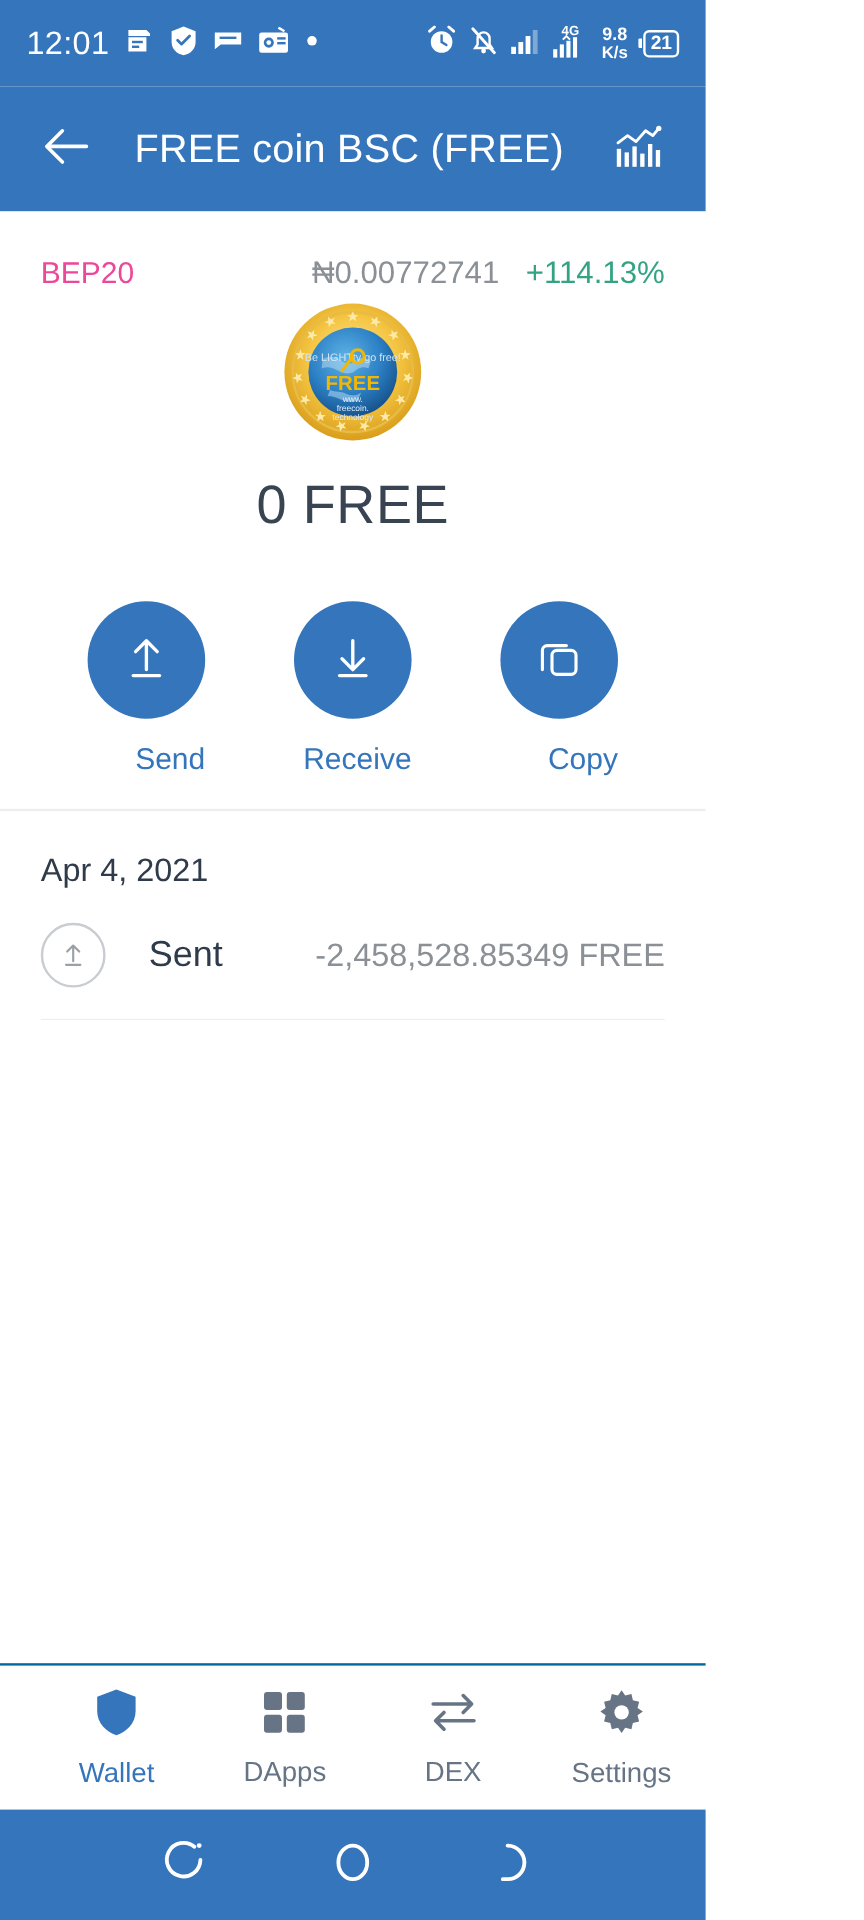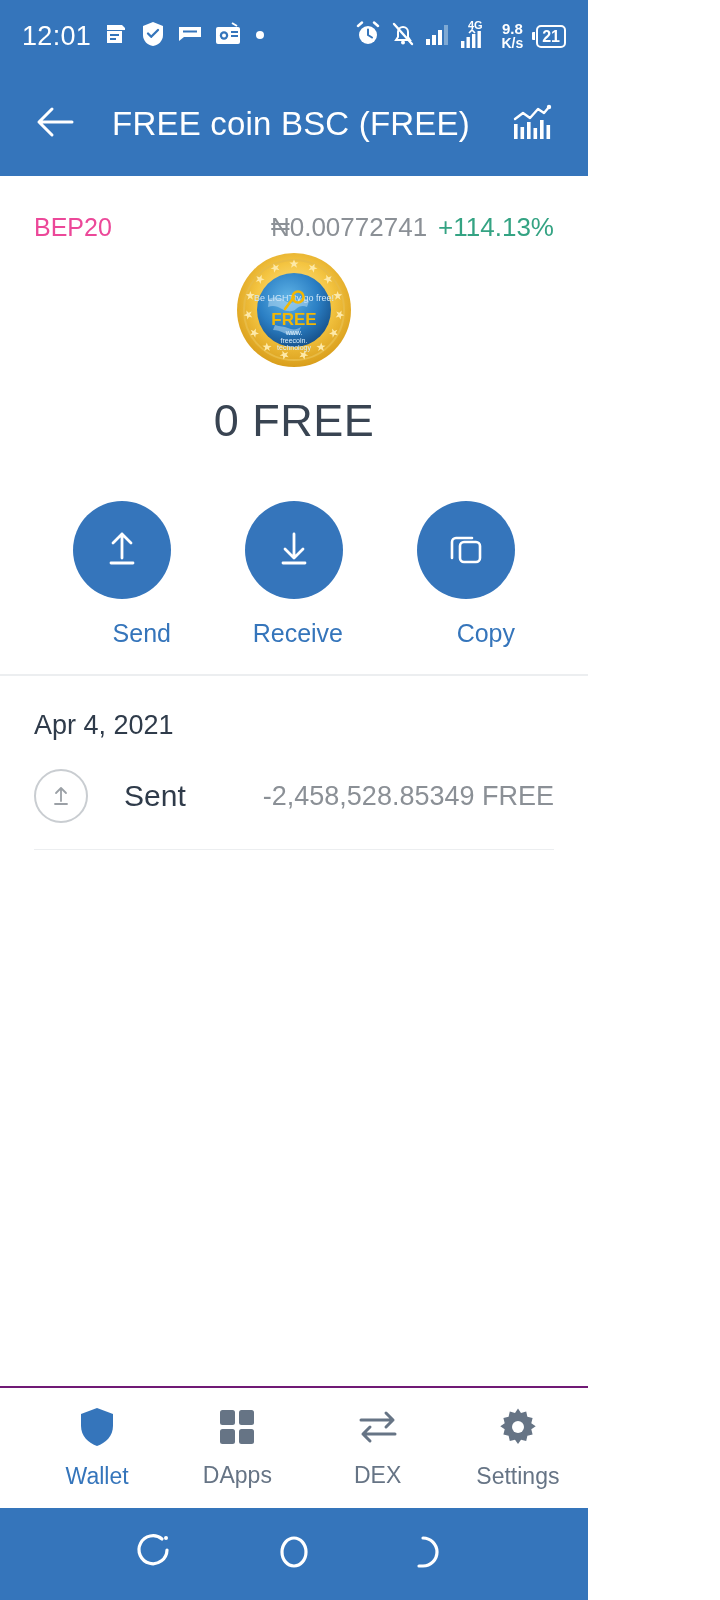--- a/index.html
+++ b/index.html
@@ -124,7 +124,7 @@
     margin-left: auto;
     display: flex;
     align-items: flex-start;
-    gap: 11px;
+    gap: 22px;
   }
   .fiat-price {
     font-size: 26px;

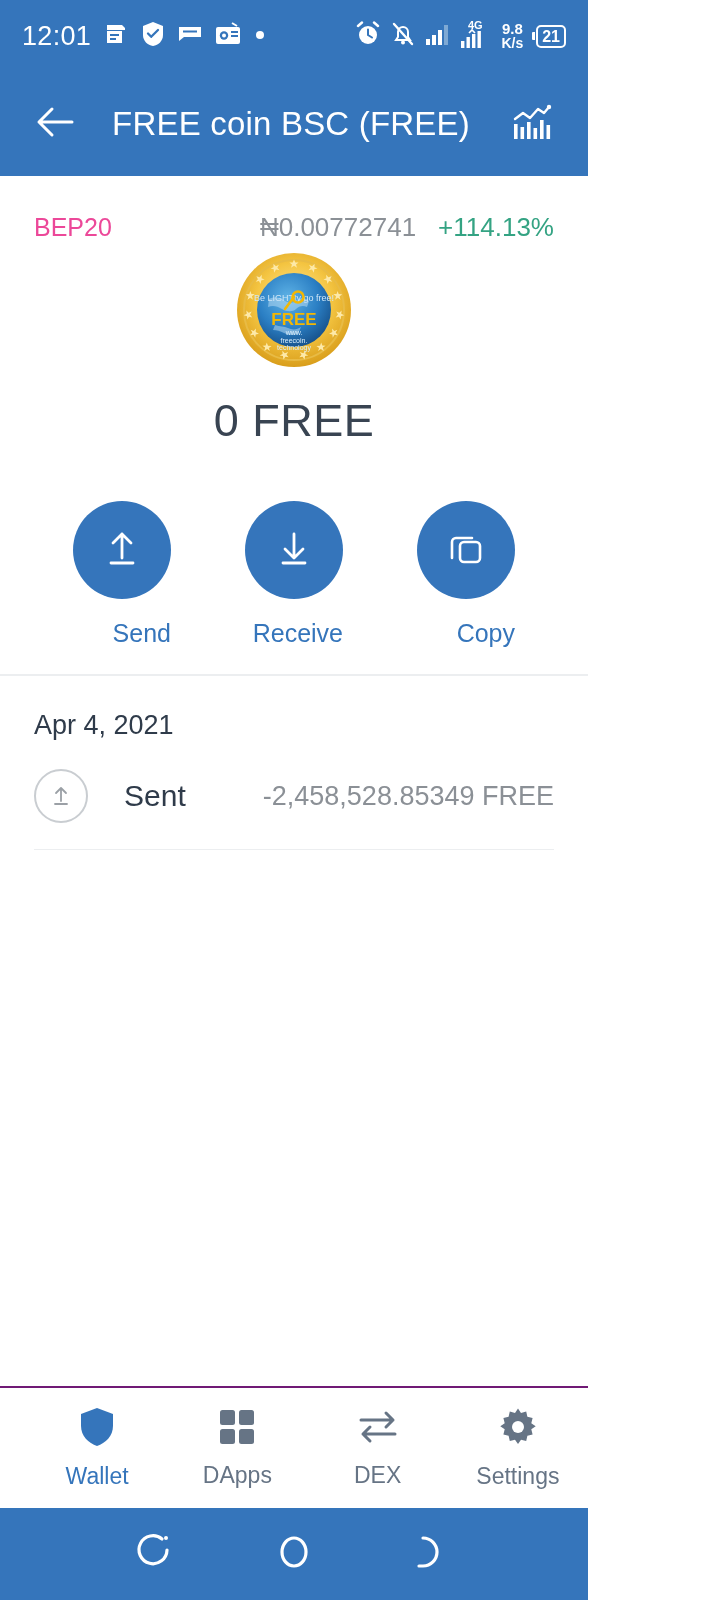--- a/index.html
+++ b/index.html
@@ -234,7 +234,7 @@
   .tab-bar {
     flex: 0 0 auto;
     height: 122px;
-    border-top: 2px solid #701a75;
+    border-top: 2px solid #0369a1;
     display: flex;
     background: #ffffff;
     padding-left: 27px;

